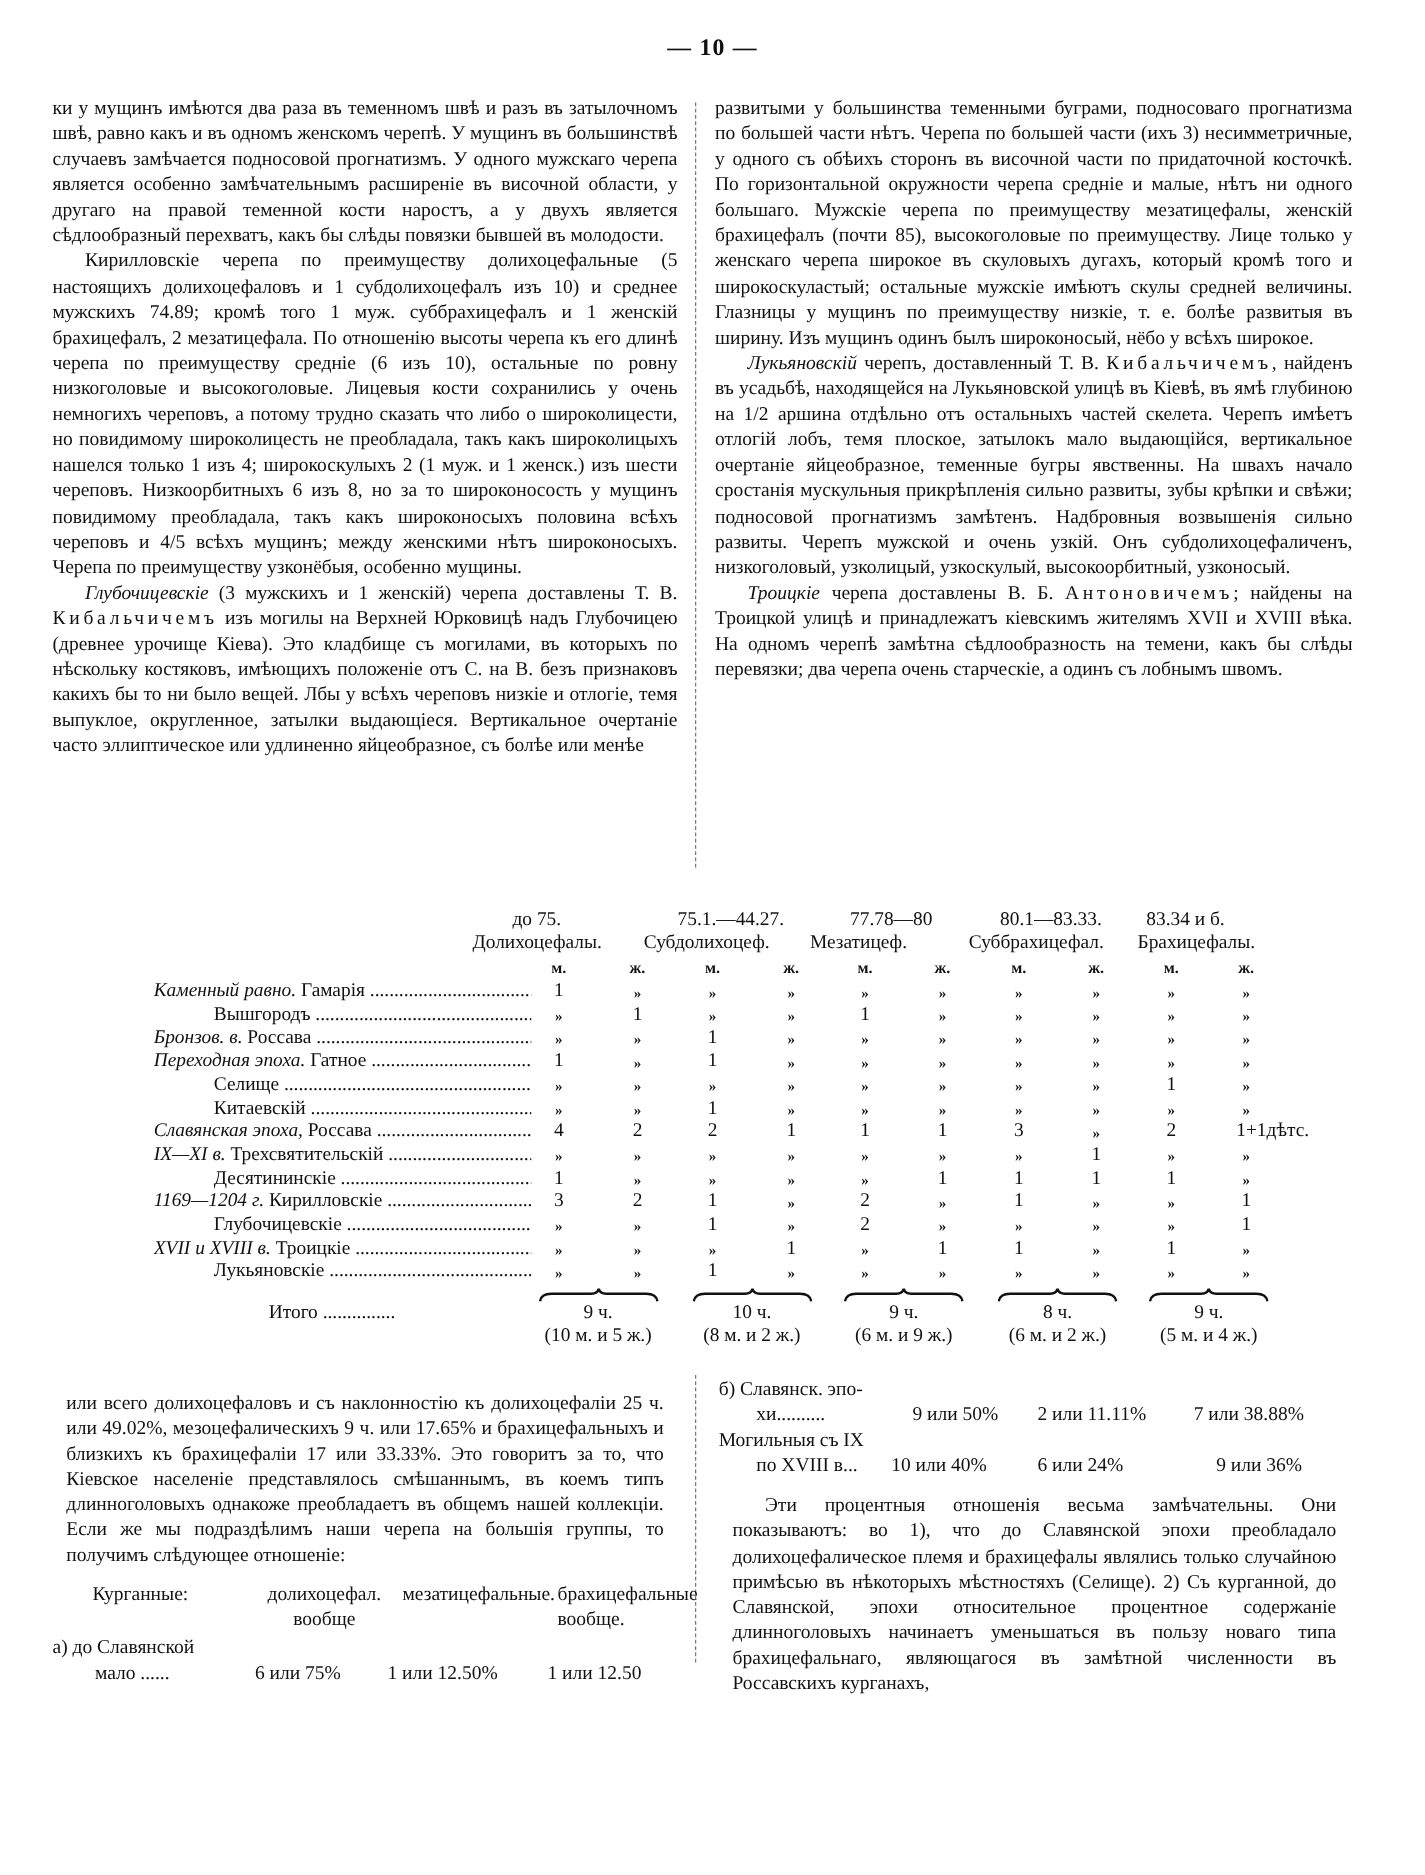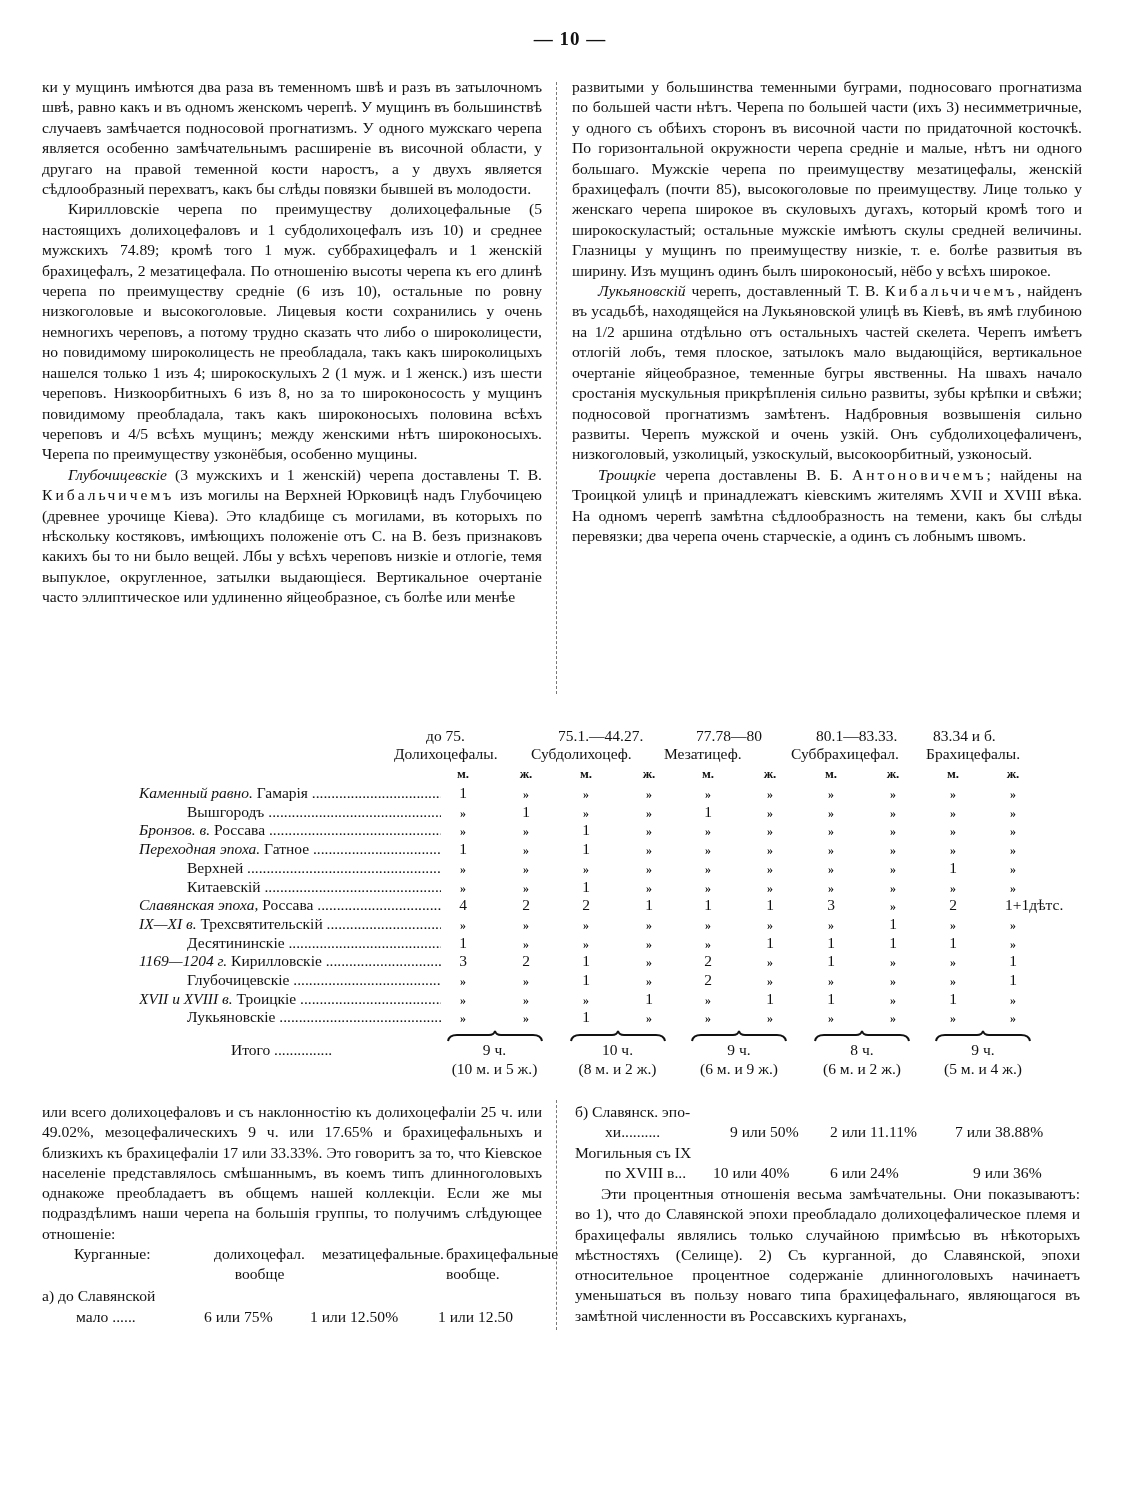--- a/index.html
+++ b/index.html
@@ -14,7 +14,7 @@
   .leftcol { left:42px; top:77px; width:500px; }
   .rightcol { left:572px; top:77px; width:510px; }
   .vrule { position:absolute; left:556px; width:0; border-left:1px dashed #777; }
-  .tbl { position:absolute; left:16px; top:0; width:924px; height:1100px; font-size:15.5px; }
+  .tbl { position:absolute; left:0; top:0; width:924px; height:1100px; font-size:15.5px; }
   .tbl .hd1 { position:absolute; top:727px; white-space:nowrap; }
   .tbl .hd2 { position:absolute; top:745px; white-space:nowrap; }
   .tbl .mz { position:absolute; top:766px; font-size:13px; font-weight:bold; transform:translateX(-50%); }

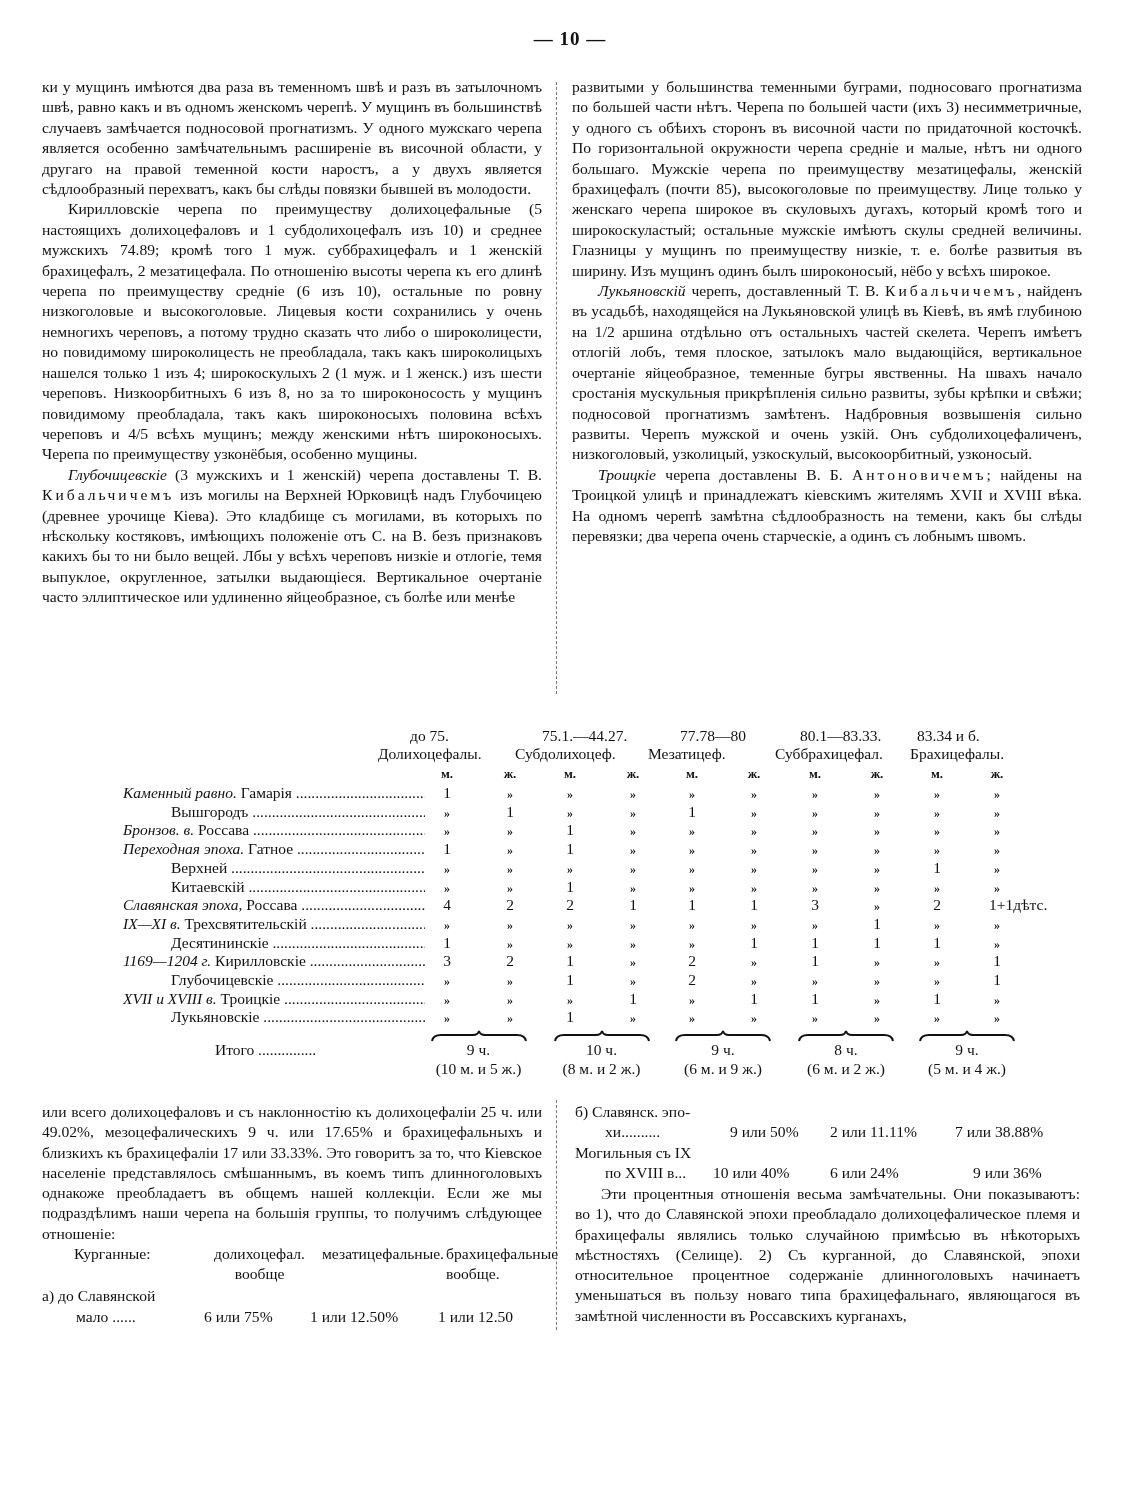--- a/index.html
+++ b/index.html
@@ -113,7 +113,7 @@
     <div class="v" style="top:840.1px;left:877px;font-size:12px;font-weight:bold;margin-top:3px;">»</div>
     <div class="v" style="top:840.1px;left:937px;font-size:12px;font-weight:bold;margin-top:3px;">»</div>
     <div class="v" style="top:840.1px;left:997px;font-size:12px;font-weight:bold;margin-top:3px;">»</div>
-    <div class="rlabel sub" style="top: 858.8px;"><span>Верхней</span><span> ......................................................</span></div>
+    <div class="rlabel sub" style="top: 858.8px;"><span>Селище</span><span> ......................................................</span></div>
     <div class="v" style="top:858.8px;left:447px;font-size:12px;font-weight:bold;margin-top:3px;">»</div>
     <div class="v" style="top:858.8px;left:510px;font-size:12px;font-weight:bold;margin-top:3px;">»</div>
     <div class="v" style="top:858.8px;left:570px;font-size:12px;font-weight:bold;margin-top:3px;">»</div>

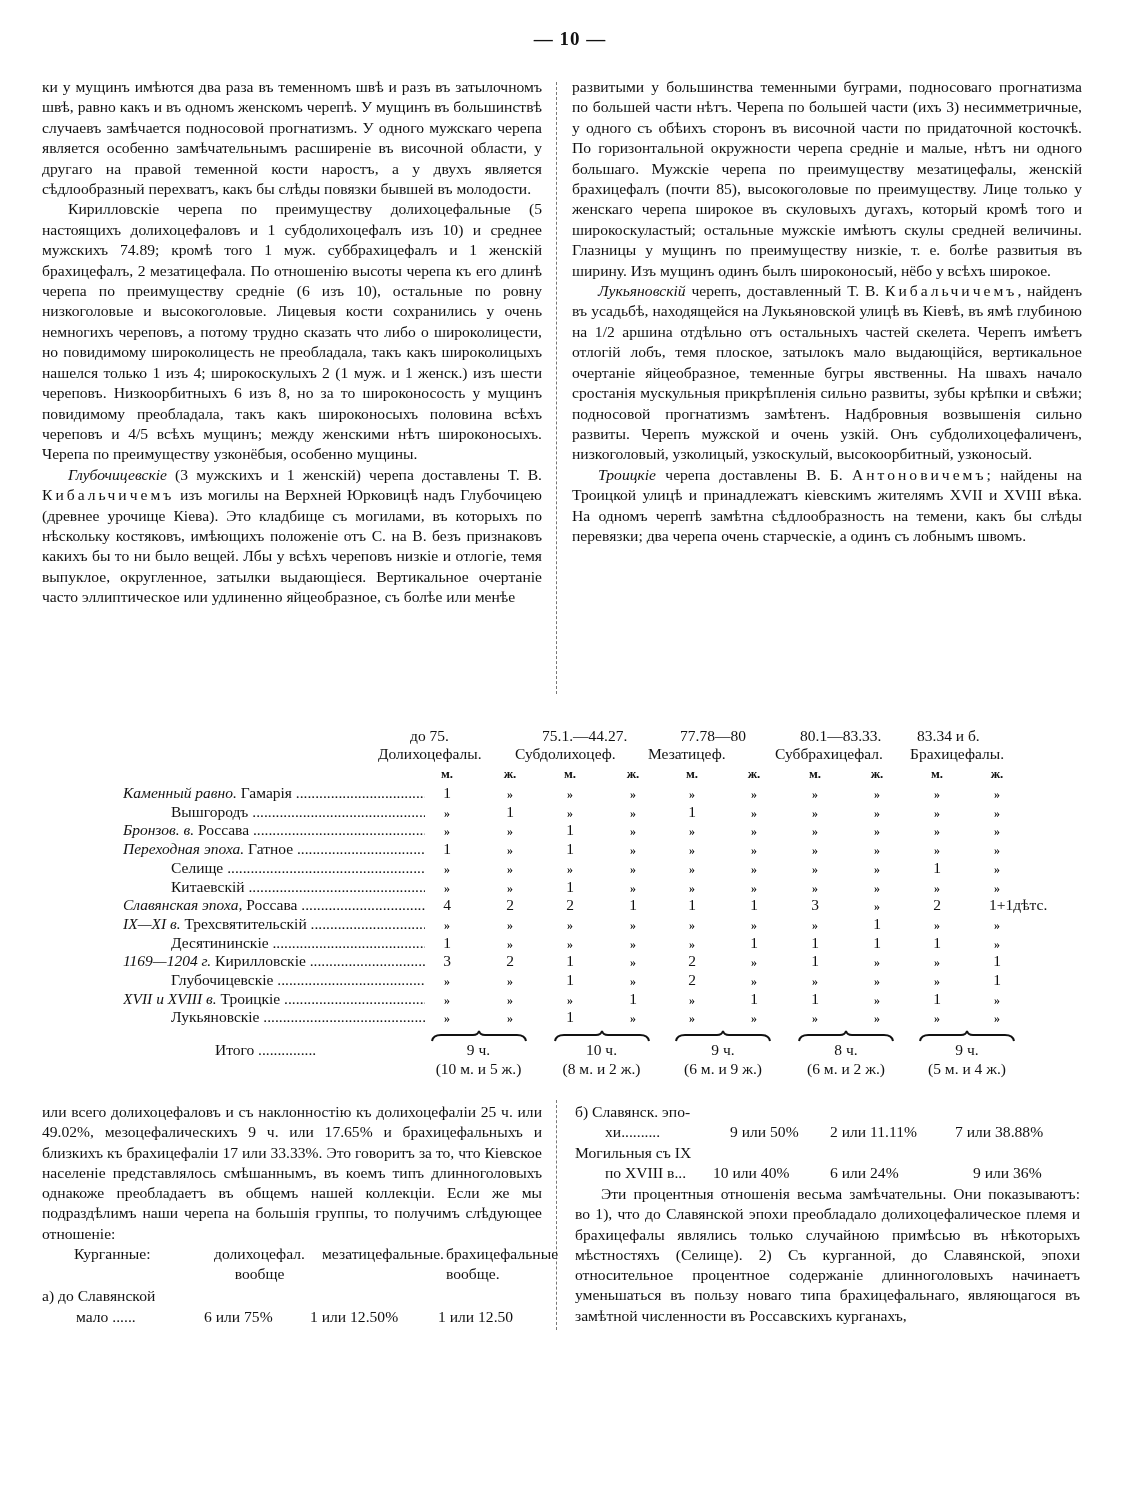--- a/index.html
+++ b/index.html
@@ -26,7 +26,7 @@
   .total { position:absolute; transform:translateX(-50%); white-space:nowrap; text-align:center; }
   .bl { position:absolute; left:42px; top:1102px; width:500px; font-size:15.6px; line-height:20.3px; text-align:justify; }
   .br { position:absolute; left:575px; top:1102px; width:505px; font-size:15.6px; line-height:20.3px; text-align:justify; }
-  .bl p, .br p { margin:0; }
+  .bl p, .br p { margin:11px; }
   .ind { text-indent:26px; }
 </style>
 </head>

